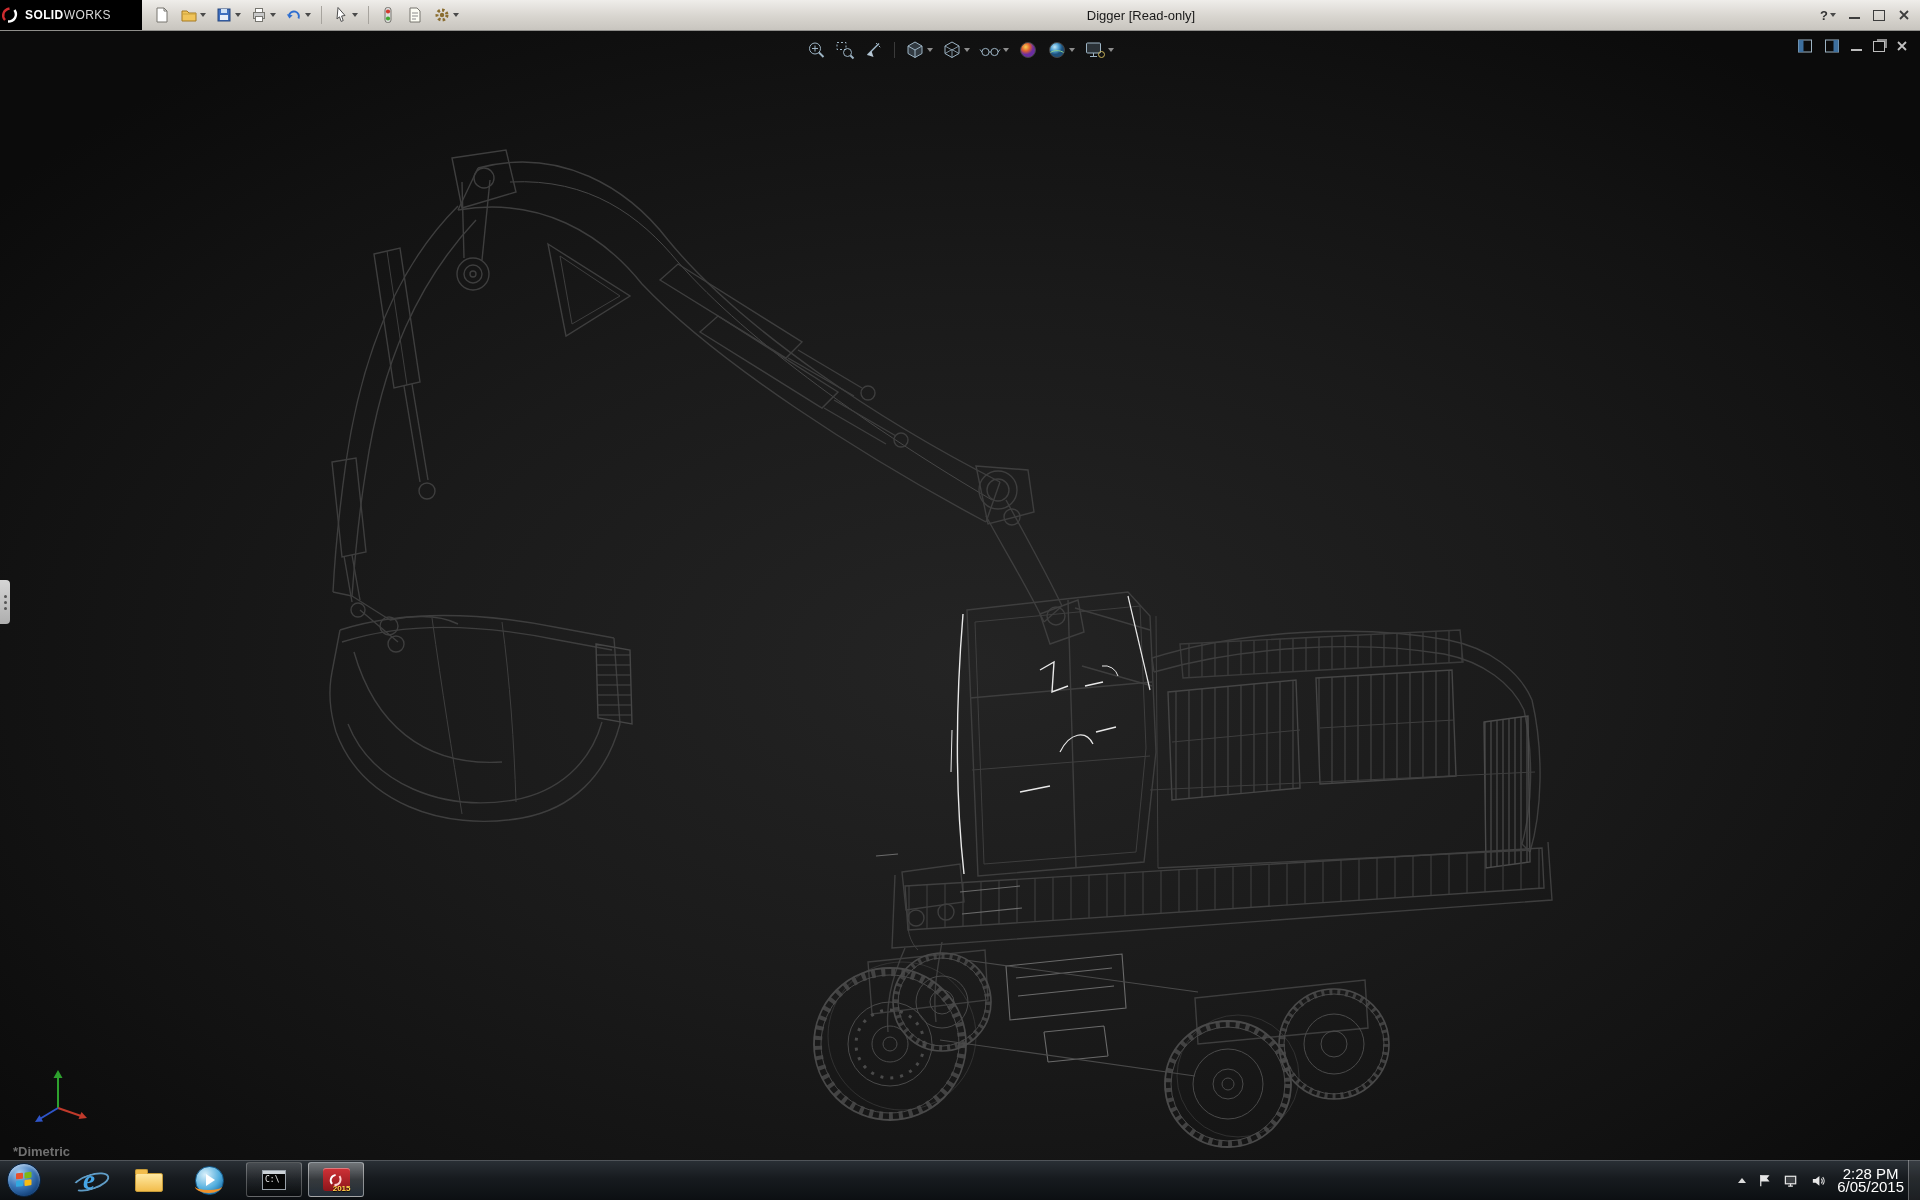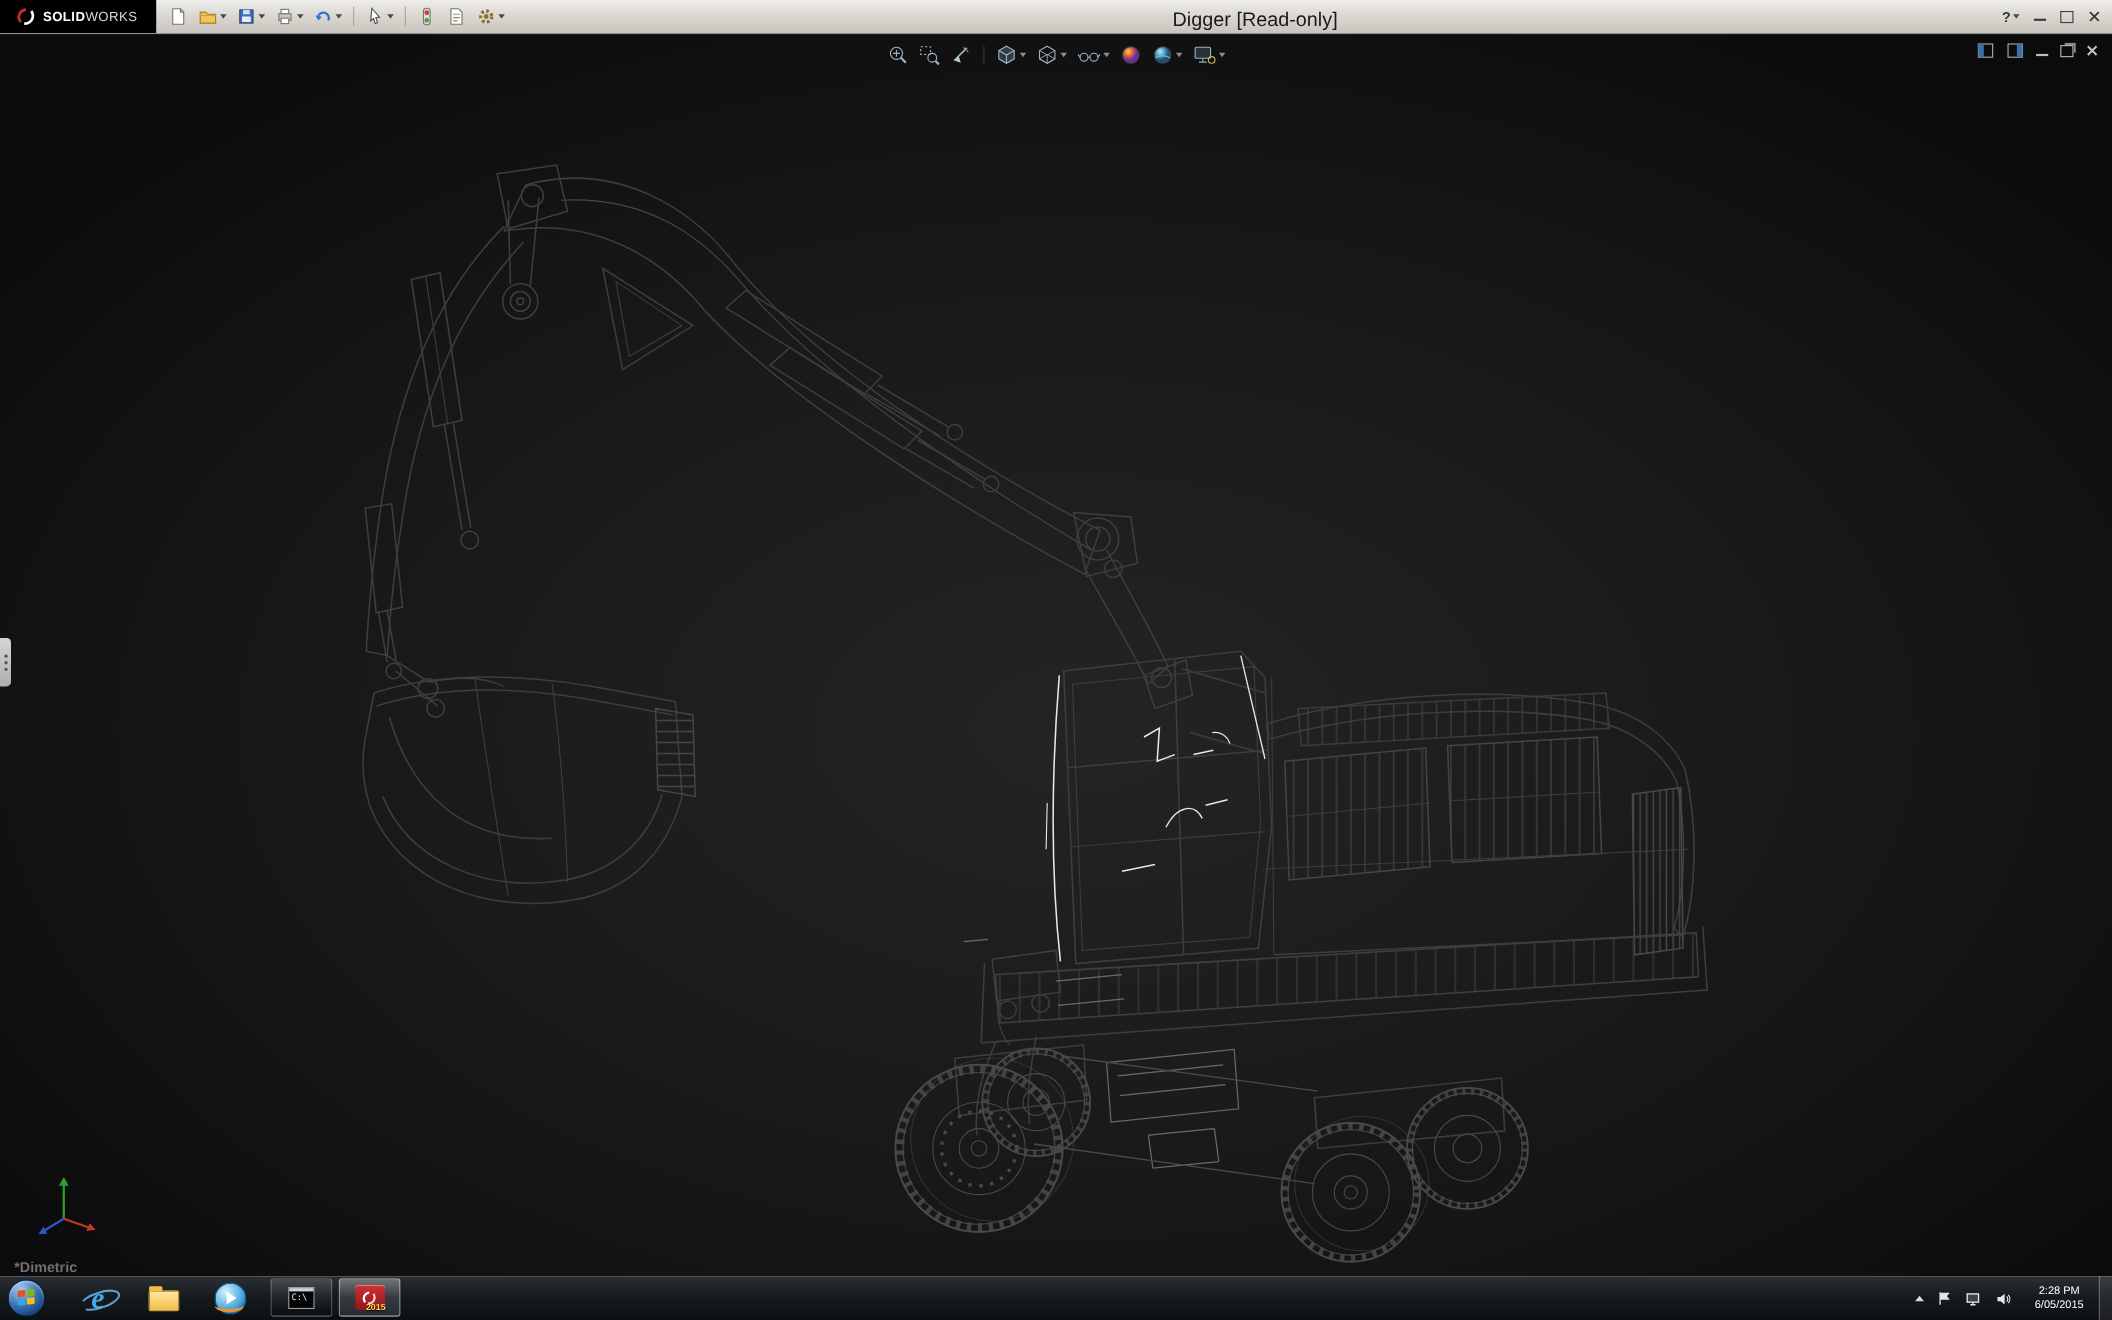--- a/index.html
+++ b/index.html
@@ -10,7 +10,7 @@
   .titlebar{position:absolute;top:0;left:0;width:1920px;height:30px;
     background:linear-gradient(#efedea,#d8d5cf 55%,#c8c5bf);border-bottom:1px solid #8f8e8b;z-index:30;}
   .brand{position:absolute;left:0;top:0;width:142px;height:30px;background:#000;
-    display:flex;align-items:center;gap:5px;padding-left:14px;box-sizing:border-box;}
+    display:flex;align-items:center;gap:5px;padding-left:0;box-sizing:border-box;}
   .brand-text{color:#fff;font-size:12px;letter-spacing:.4px;white-space:nowrap;}
   .brand-text .works{font-weight:400;color:#d9d9d9;}
   .tb-icons{position:absolute;left:150px;top:0;height:30px;display:flex;align-items:center;gap:3px;}

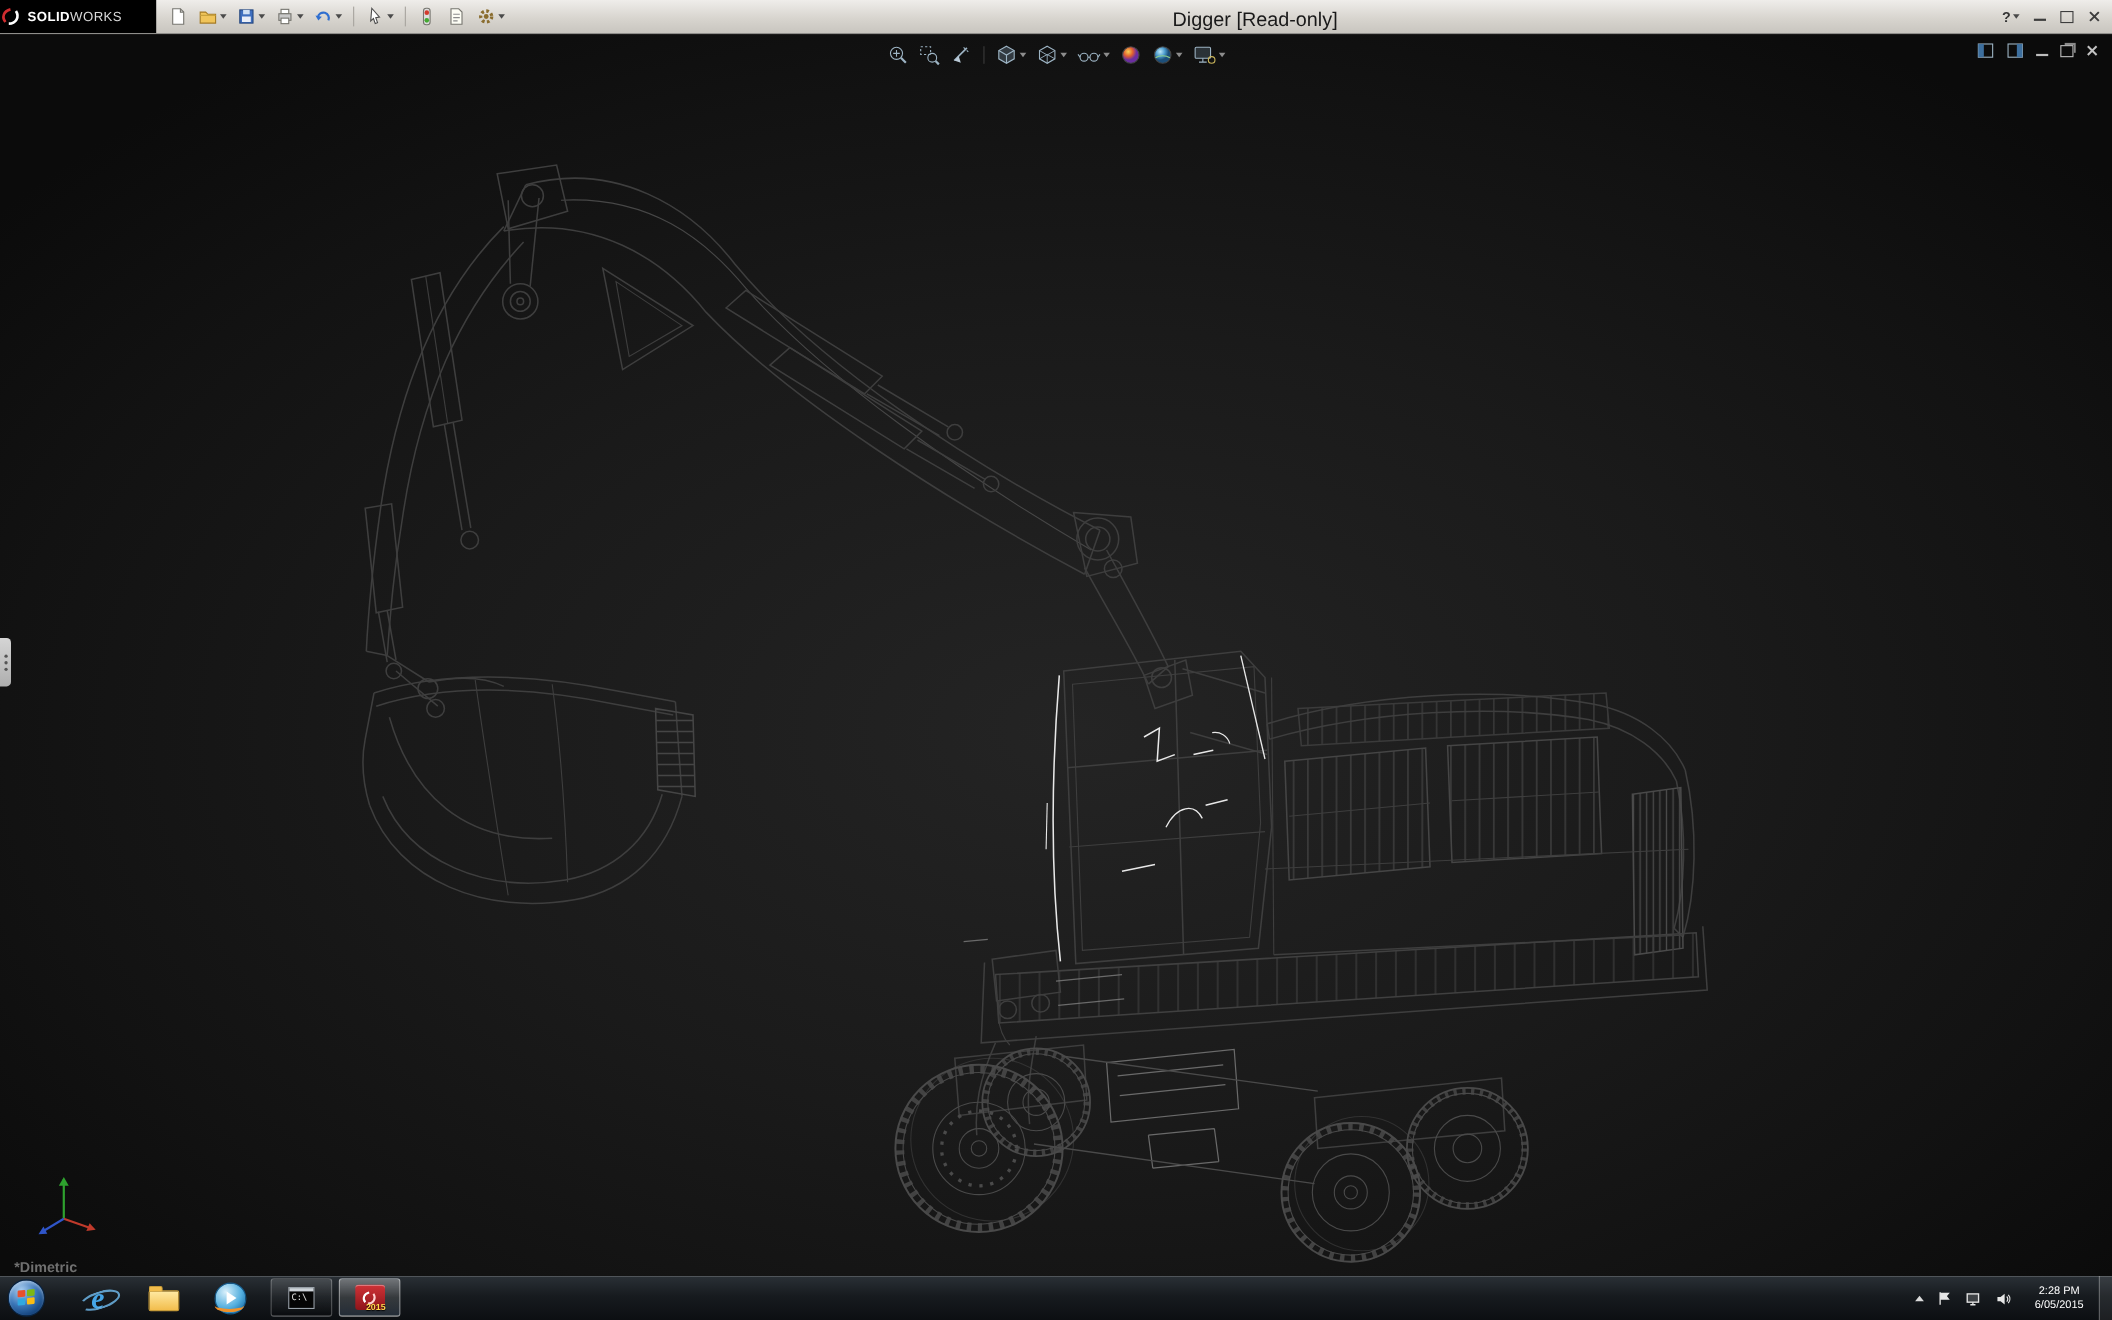--- a/index.html
+++ b/index.html
@@ -17,7 +17,7 @@
   .tb-btn{display:flex;align-items:center;background:none;border:0;padding:2px 3px;cursor:default;}
   .caret{width:0;height:0;border-left:3.5px solid transparent;border-right:3.5px solid transparent;border-top:4px solid #4a4a4a;margin-left:2px;}
   .tb-sep{width:1px;height:18px;background:#a7a49e;margin:0 4px;}
-  .title{position:absolute;left:1141px;top:8px;transform:translateX(-50%);font-size:18px;color:#191919;white-space:nowrap;}
+  .title{position:absolute;left:1141px;top:8px;transform:translateX(-50%);font-size:13px;color:#191919;white-space:nowrap;}
   .win-ctrls{position:absolute;right:10px;top:0;height:30px;display:flex;align-items:center;gap:13px;color:#3a3a3a;}
   .help{display:flex;align-items:center;font-size:13px;font-weight:bold;color:#333;}
   .wc-min{width:11px;height:2px;background:#3d3d3d;margin-top:6px;}

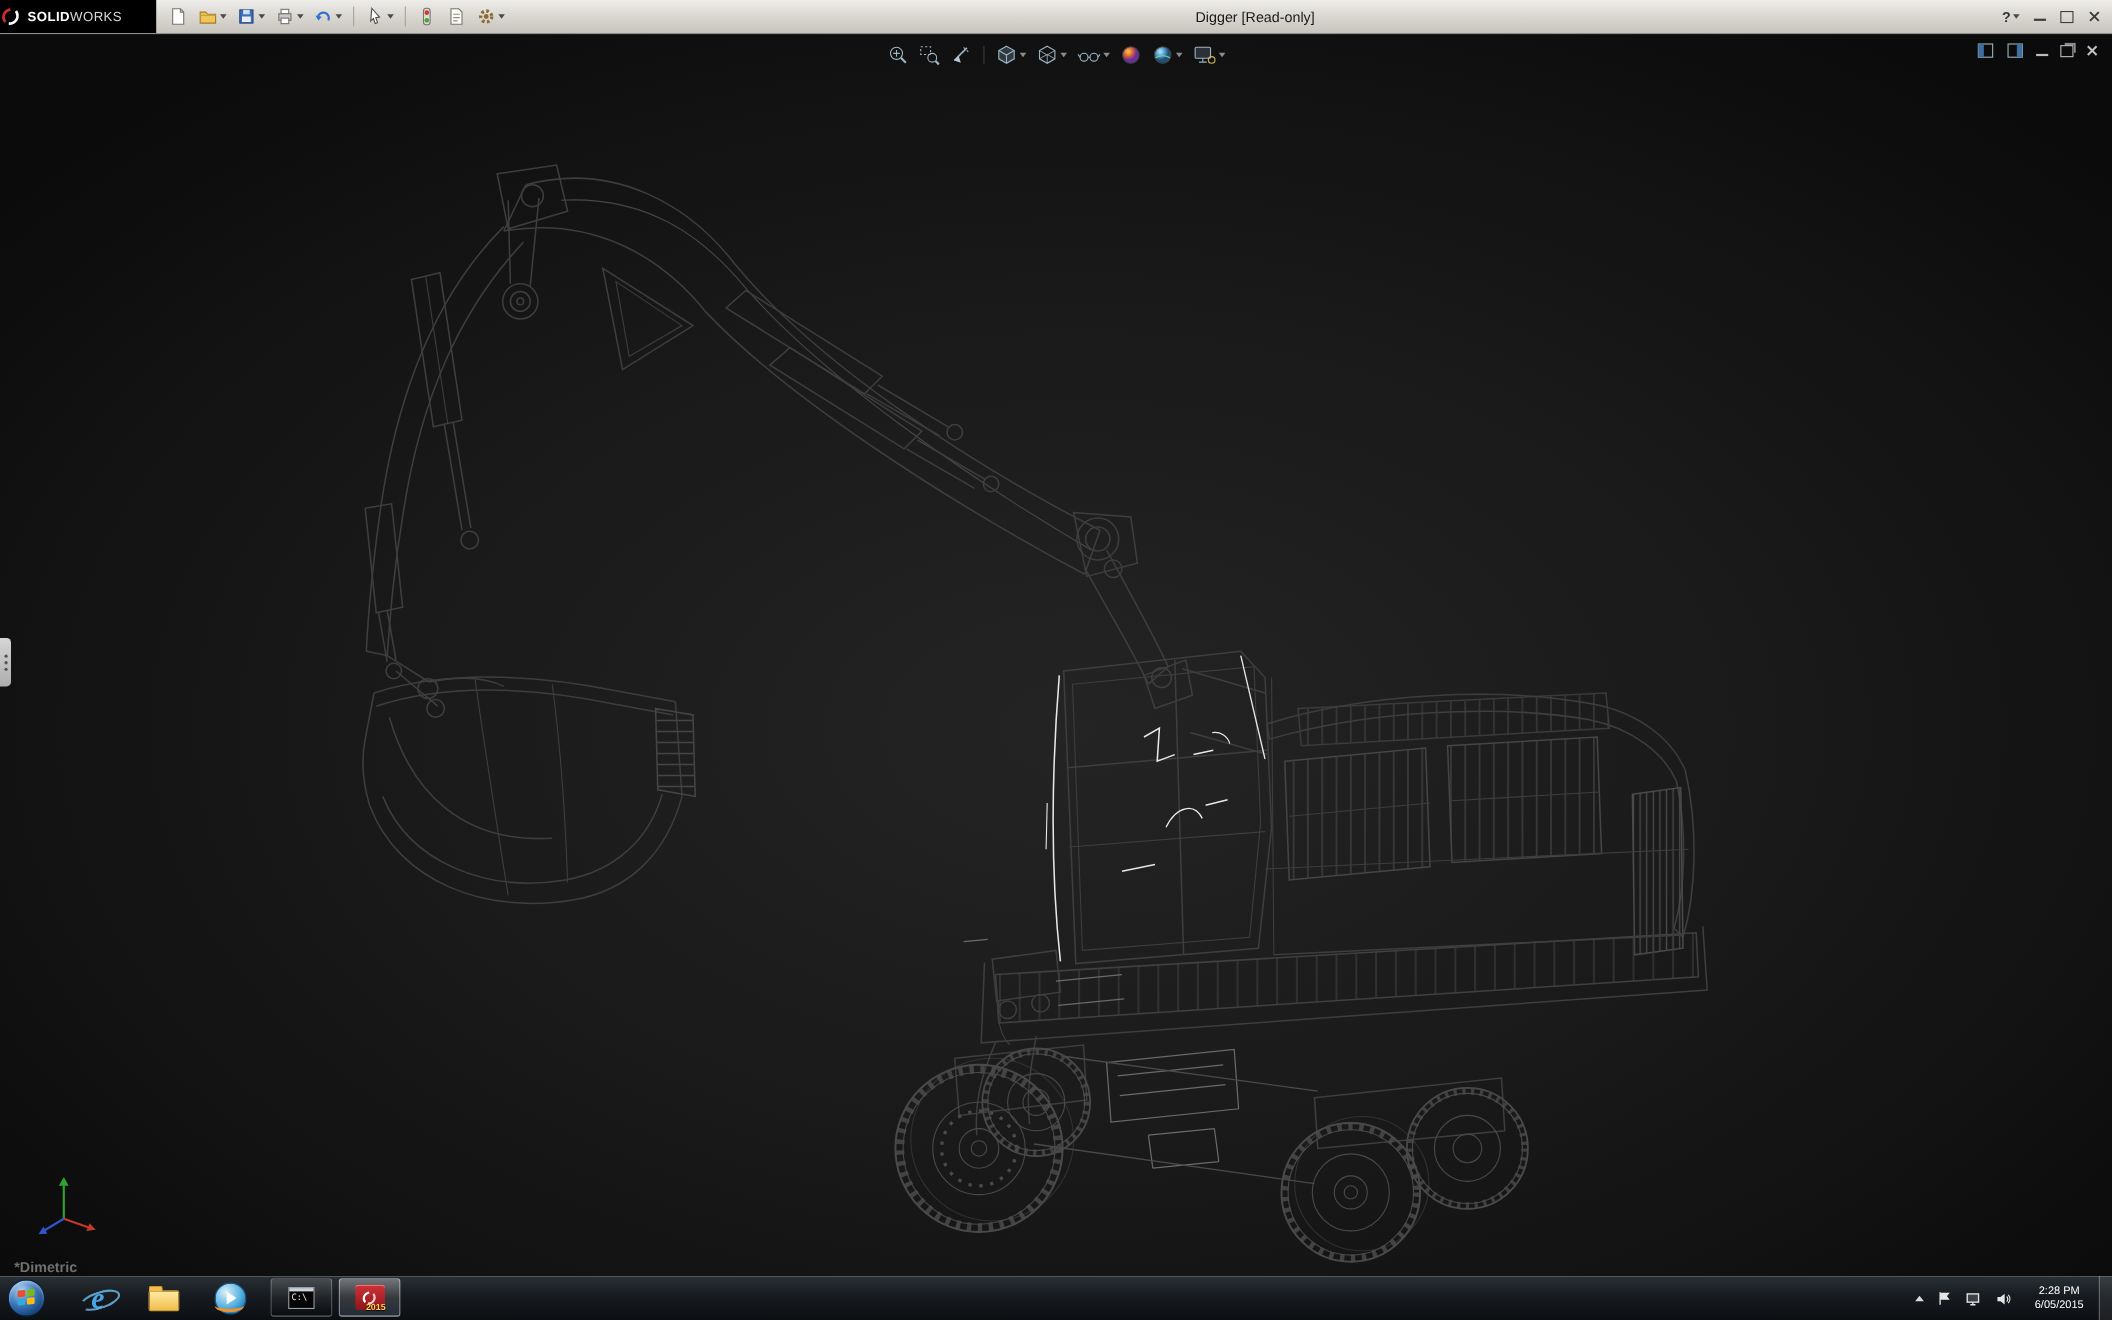--- a/index.html
+++ b/index.html
@@ -73,7 +73,7 @@
   .swicon .yr{position:absolute;right:-1px;bottom:-2px;font-size:8px;font-weight:bold;color:#ffd94d;text-shadow:0 1px 1px #000;}
   .tray{position:absolute;right:16px;top:0;height:40px;display:flex;align-items:center;gap:11px;}
   .up-arrow{width:0;height:0;border-left:4px solid transparent;border-right:4px solid transparent;border-bottom:5px solid #dcdcdc;}
-  .clock{color:#fff;font-size:10px;line-height:13px;text-align:center;min-width:64px;}
+  .clock{color:#fff;font-size:15px;line-height:13px;text-align:center;min-width:64px;}
   .show-desktop{position:absolute;right:0;top:0;width:11px;height:40px;background:rgba(255,255,255,.07);border-left:1px solid rgba(255,255,255,.3);}
 </style>
 </head>

